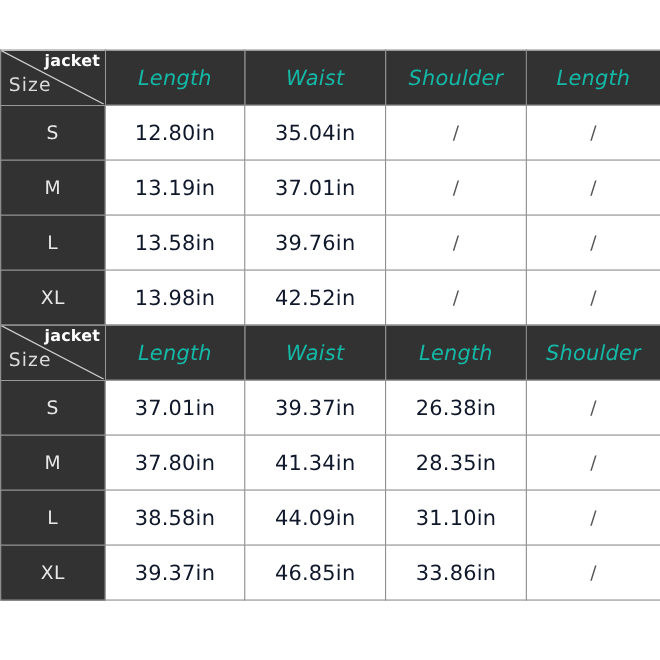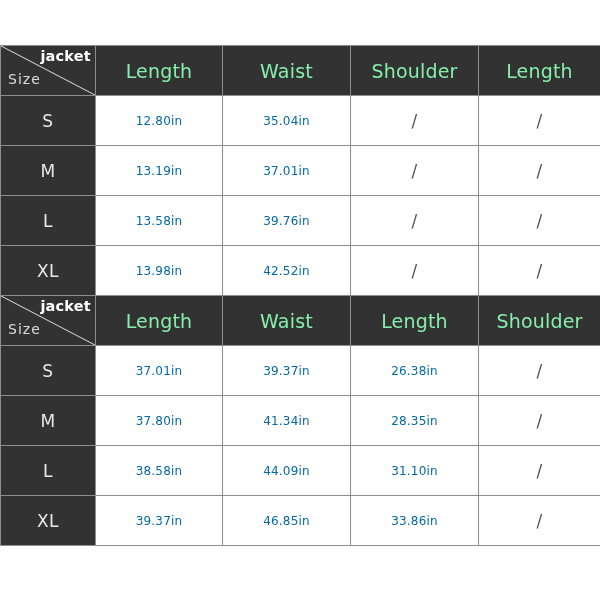--- a/index.html
+++ b/index.html
@@ -111,7 +111,7 @@
     position: absolute;
     left: 7px;
     bottom: 7px;
-    font-size: 14px;
+    font-size: 17px;
     color: #dcdcdc;
     letter-spacing: 1px;
     line-height: 1.2;

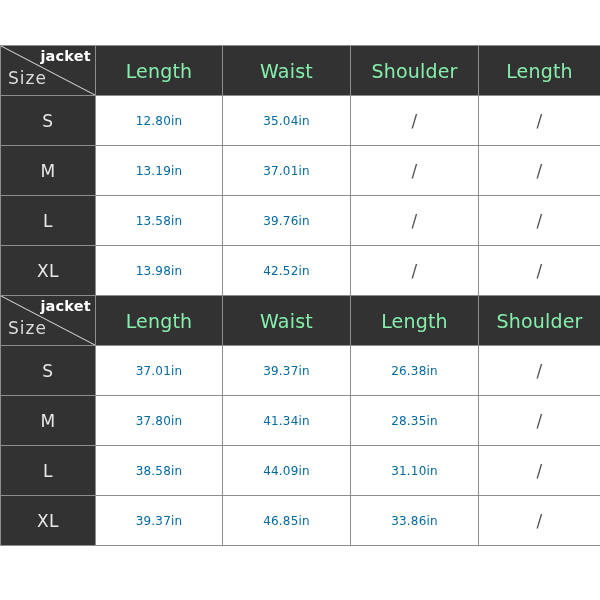--- a/index.html
+++ b/index.html
@@ -60,7 +60,8 @@
     height: 55px;
     font-size: 19px;
     letter-spacing: 0.2px;
-    color: #86efac;
+    color: #14b8a6;
+    font-style: italic;
   }
 
   

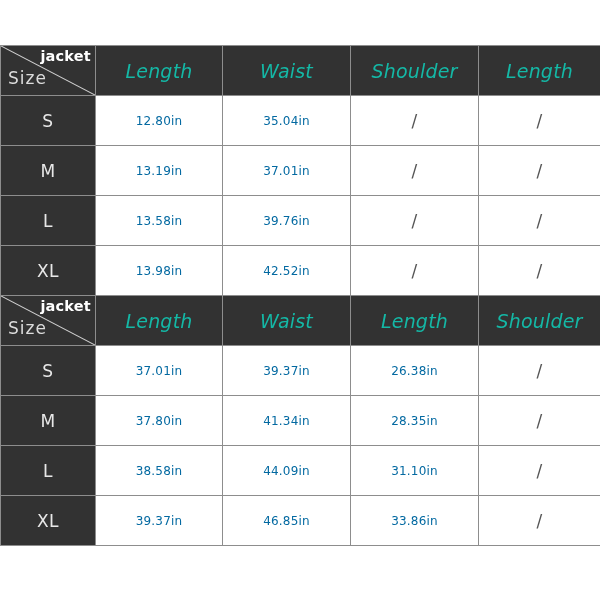--- a/index.html
+++ b/index.html
@@ -73,8 +73,8 @@
   
   .val {
     background: #ffffff;
-    color: #0369a1;
-    font-size: 12px;
+    color: #0f172a;
+    font-size: 19px;
     letter-spacing: 0.2px;
   }
 

